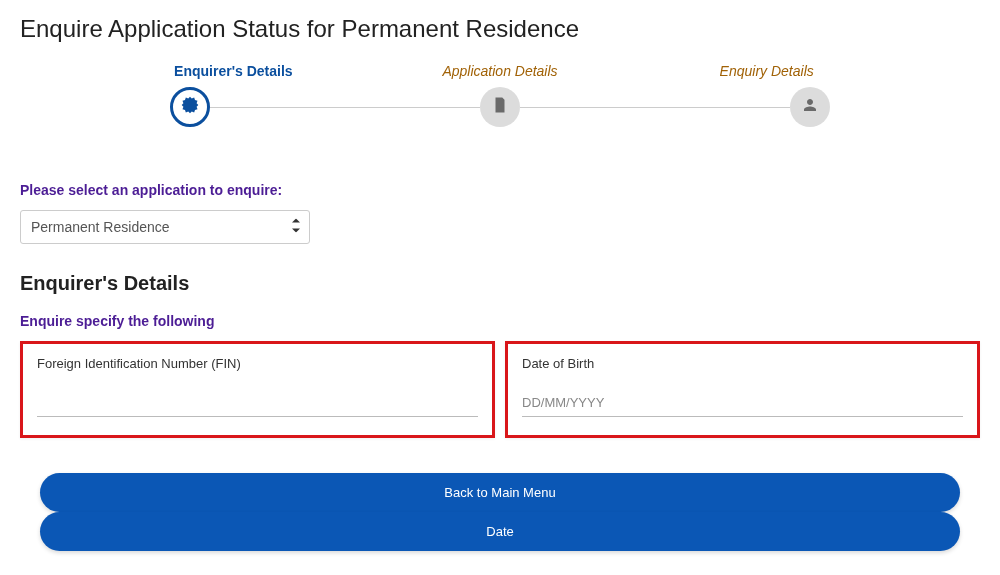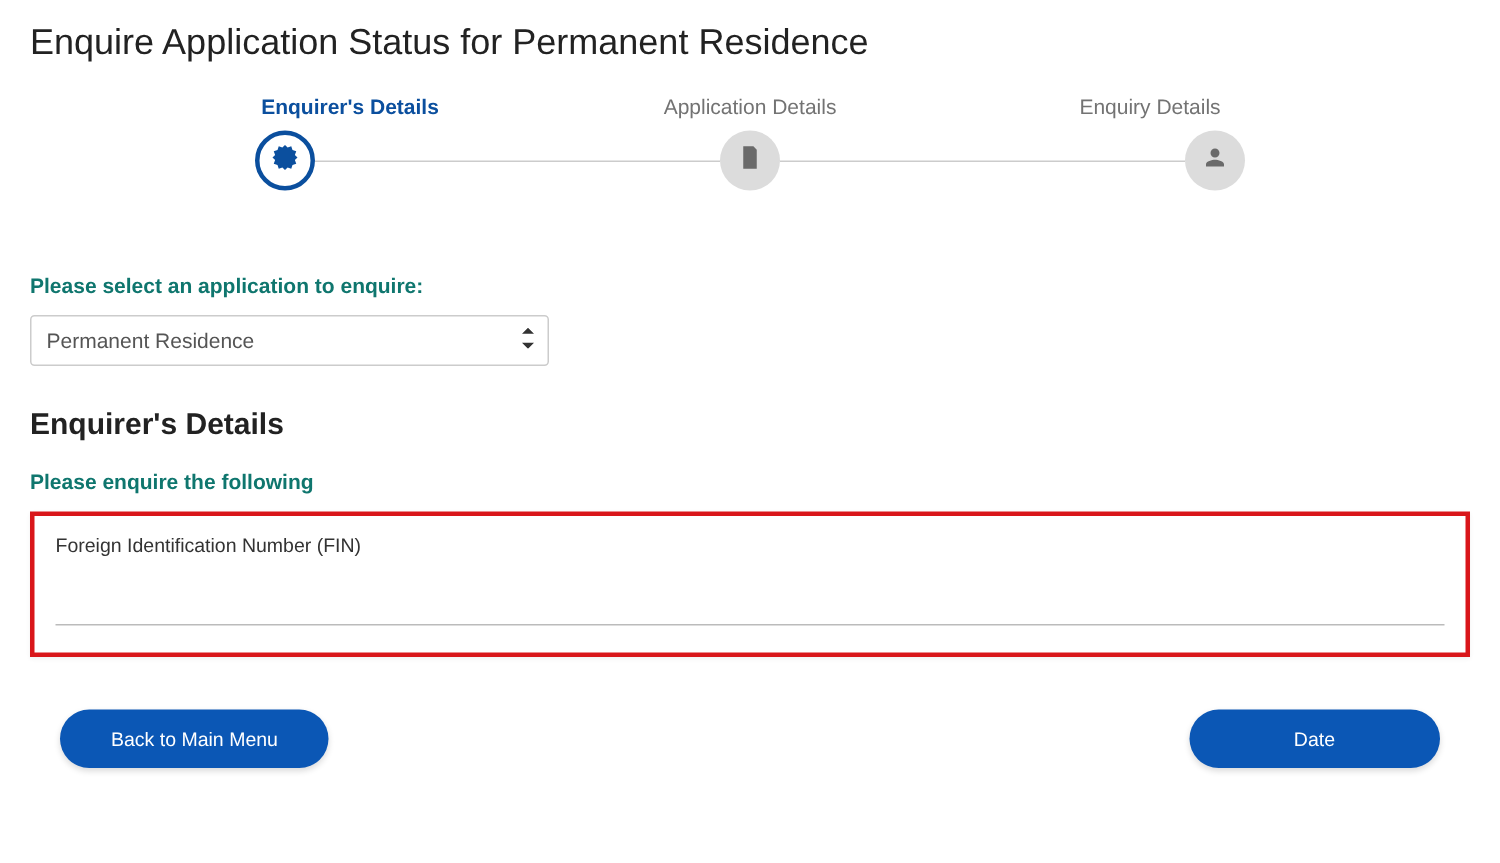--- a/index.html
+++ b/index.html
@@ -35,7 +35,7 @@
     flex: 1;
   }
   .step-label.active { color: #0b4f9e; font-weight: bold; }
-  .step-label.inactive { color: #737373; }
+  .step-label.inactive { color: #a16207; font-style: italic; }
 
   .stepper-icons {
     display: flex;

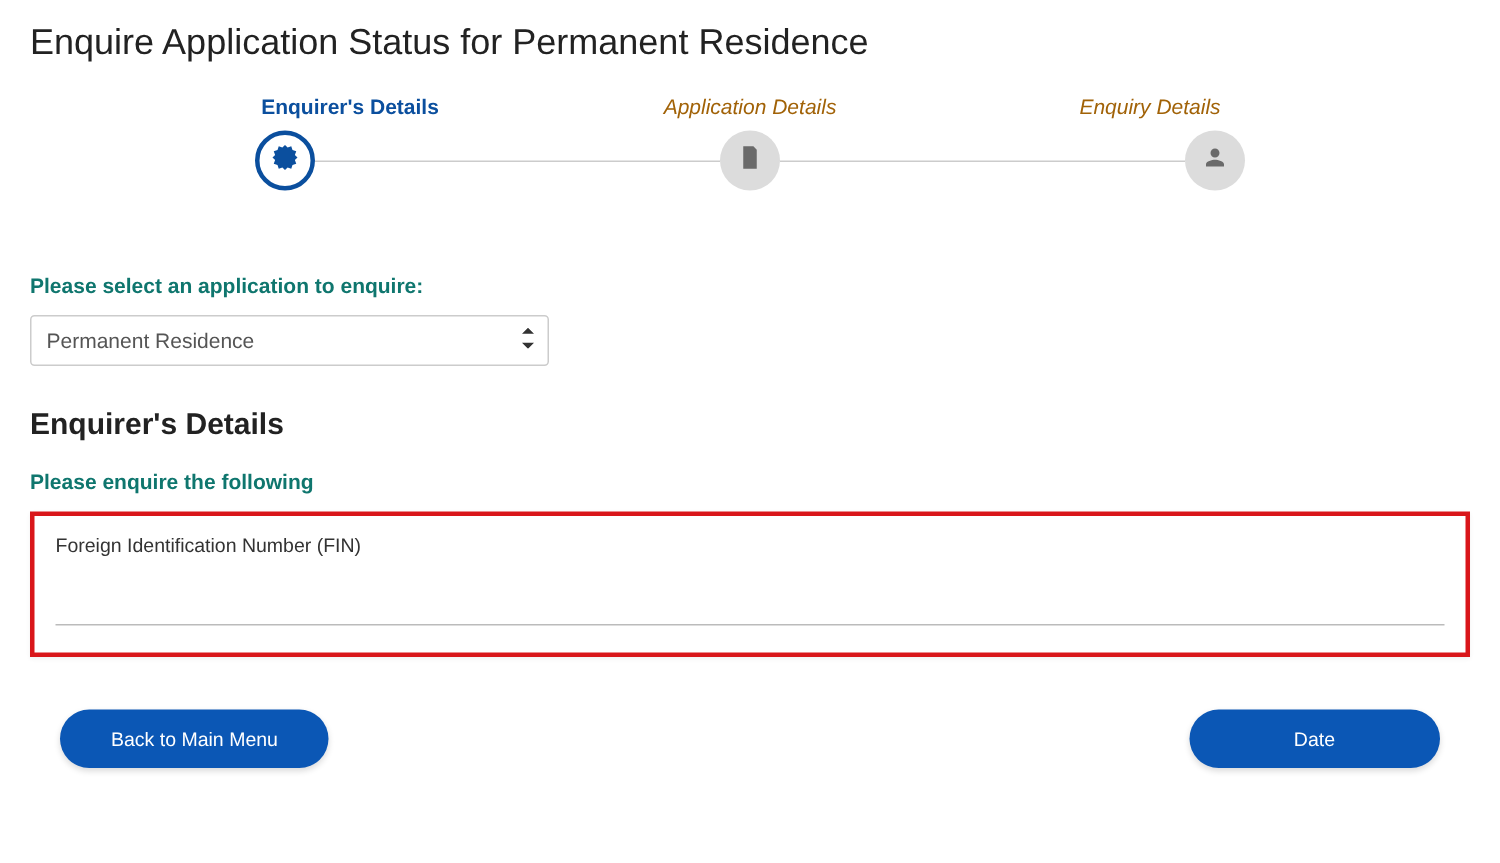--- a/index.html
+++ b/index.html
@@ -71,7 +71,7 @@
   .label-row {
     font-size: 14px;
     font-weight: bold;
-    color: #0f766e;
+    color: #4c1d95;
     margin-bottom: 12px;
   }
 

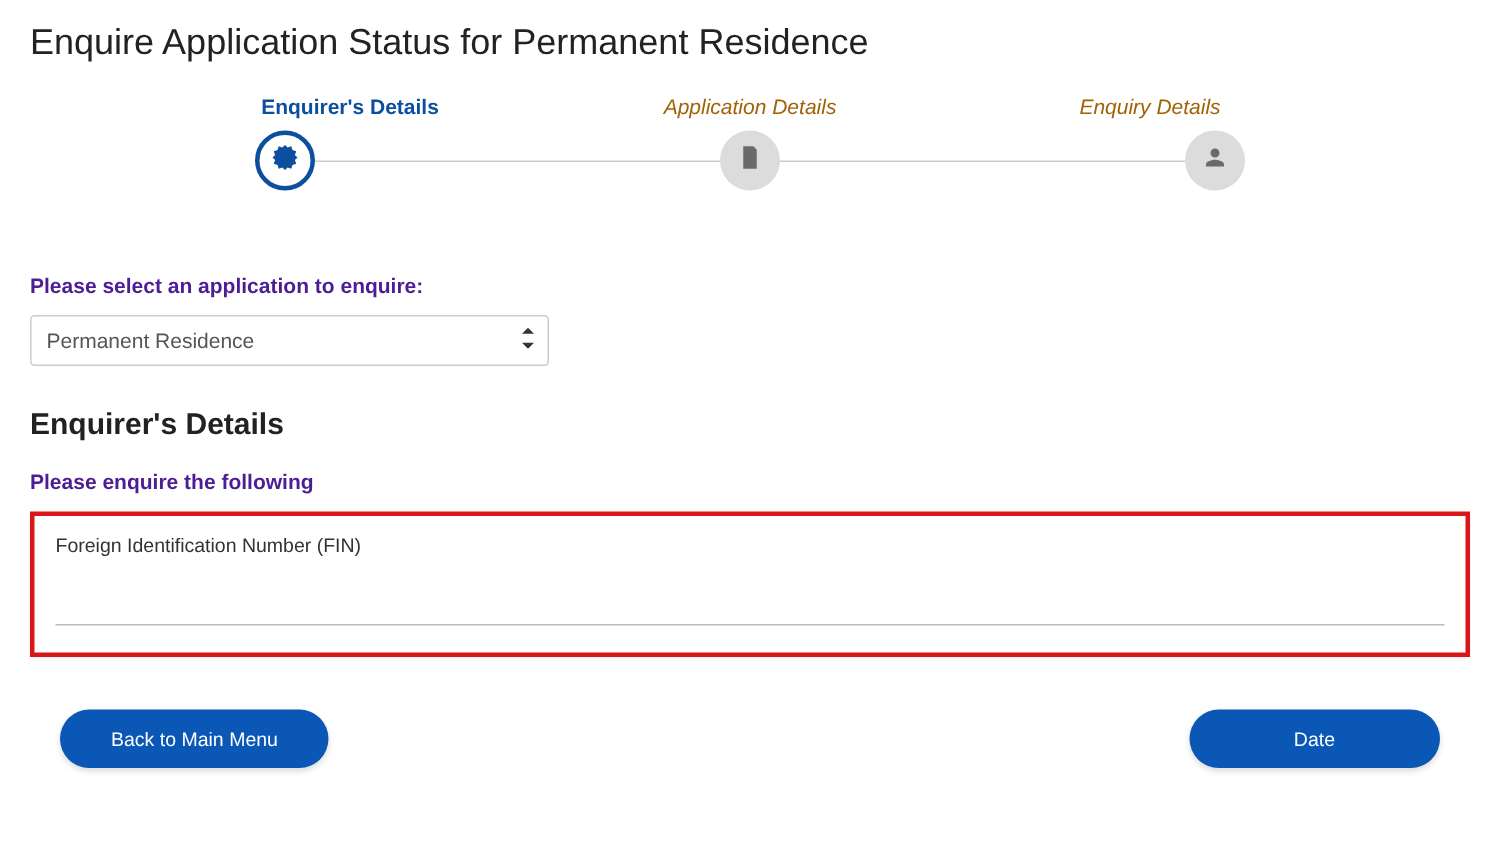--- a/index.html
+++ b/index.html
@@ -77,7 +77,7 @@
 
   .select-wrapper {
     position: relative;
-    width: 346px;
+    width: 290px;
     margin-bottom: 28px;
   }
   .app-select {

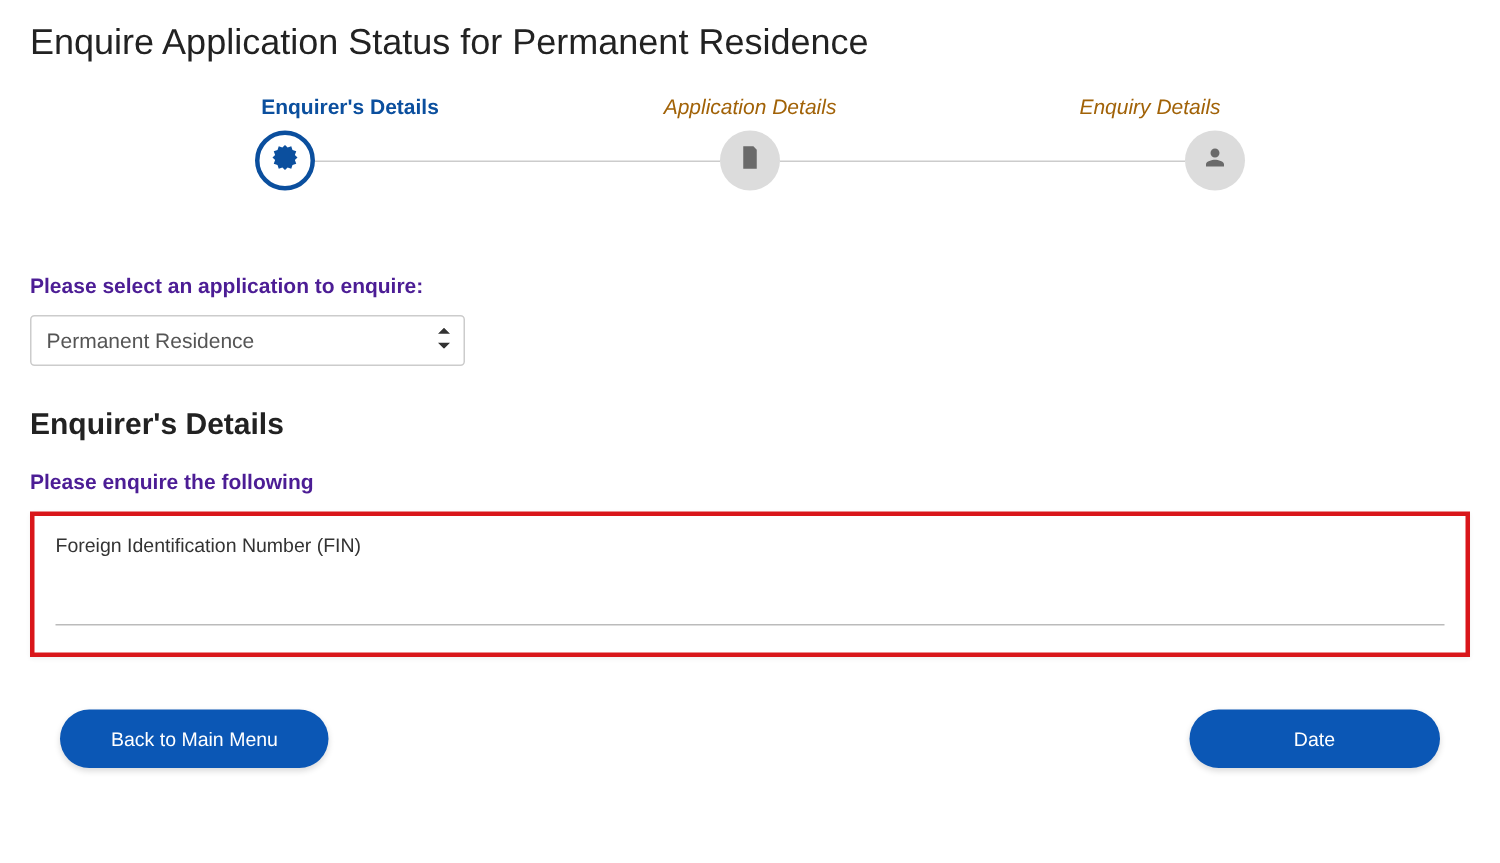--- a/index.html
+++ b/index.html
@@ -207,7 +207,7 @@
 
   <h2 class="section-heading">Enquirer's Details</h2>
 
-  <div class="label-row">Please enquire the following</div>
+  <div class="label-row">Enquire specify the following</div>
 
   <div class="form-row">
     <div class="form-box">

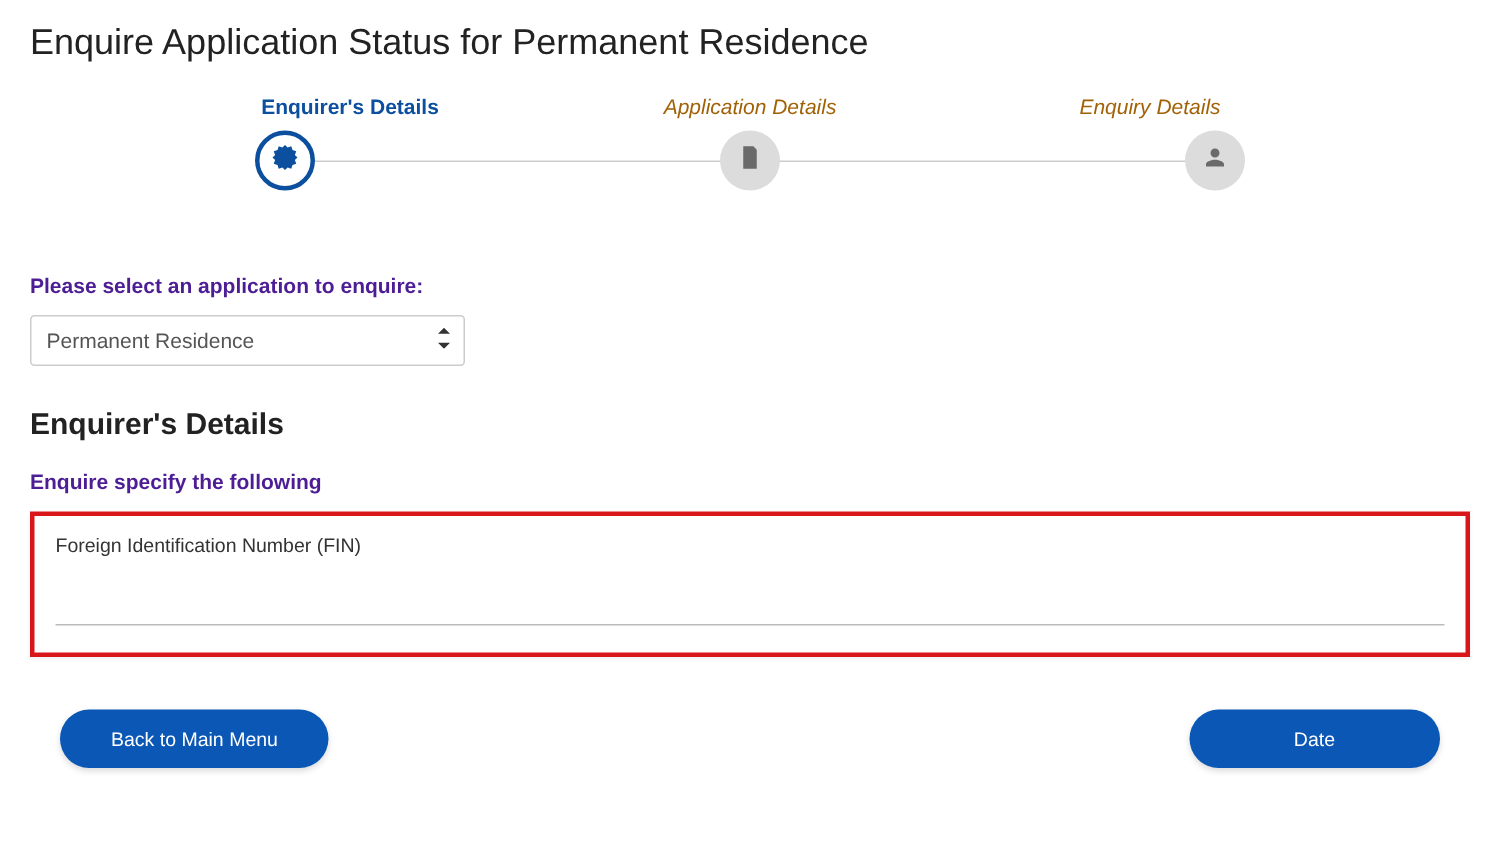--- a/index.html
+++ b/index.html
@@ -214,6 +214,10 @@
       <label class="field-label">Foreign Identification Number (FIN)</label>
       <input type="text" class="underline-input" value="" style="">
     </div>
+    <div class="form-box">
+      <label class="field-label">Date of Birth</label>
+      <input type="text" class="underline-input" placeholder="DD/MM/YYYY" style="">
+    </div>
   </div>
 
   <div class="button-row">

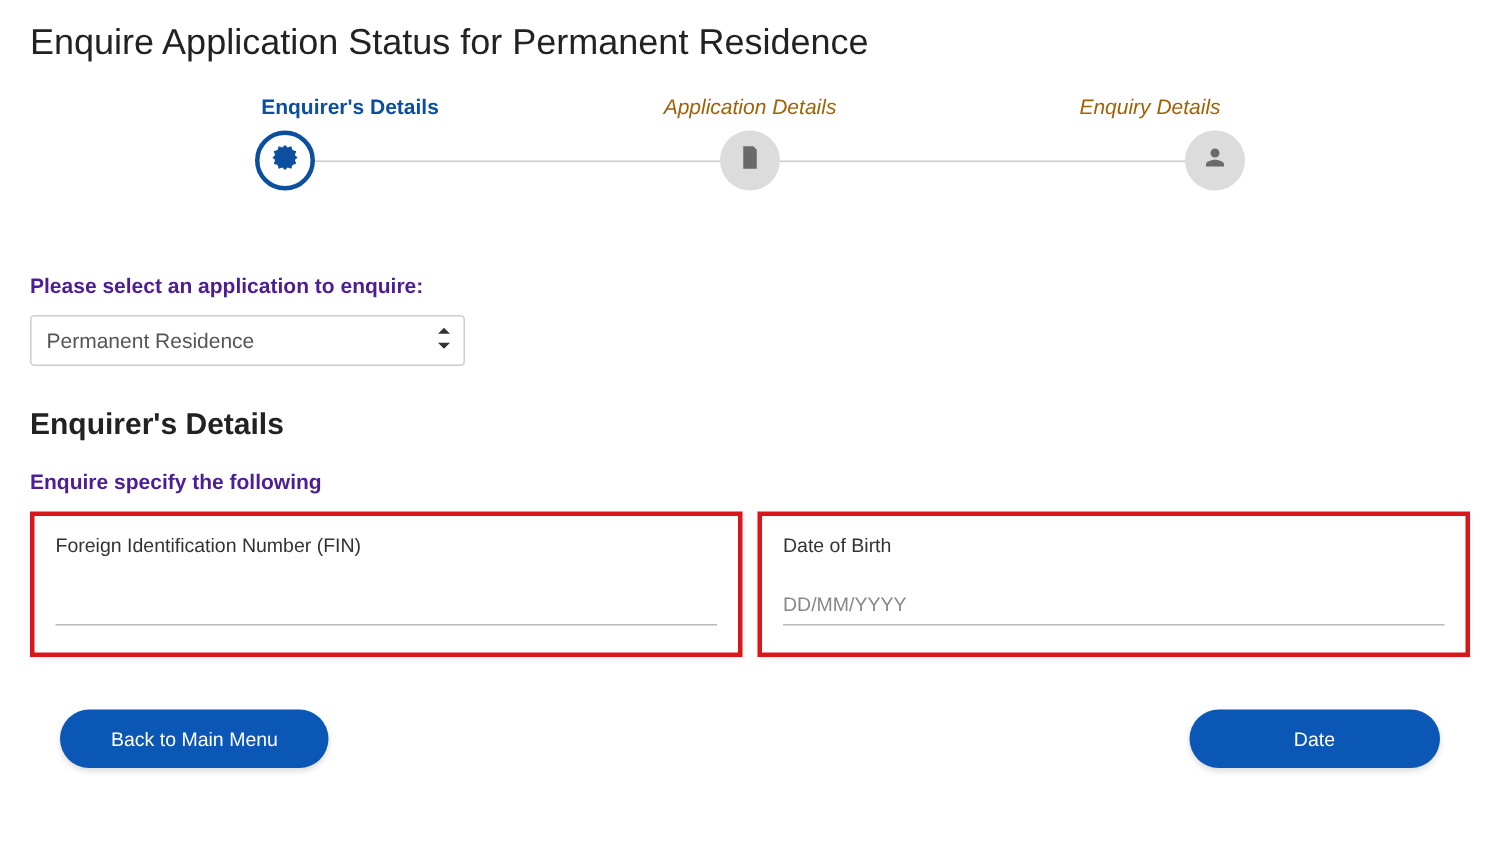--- a/index.html
+++ b/index.html
@@ -141,6 +141,7 @@
     display: flex;
     justify-content: space-between;
     padding: 0 20px;
+    flex-direction: column;
   }
   .pill-button {
     background: #0b57b5;

